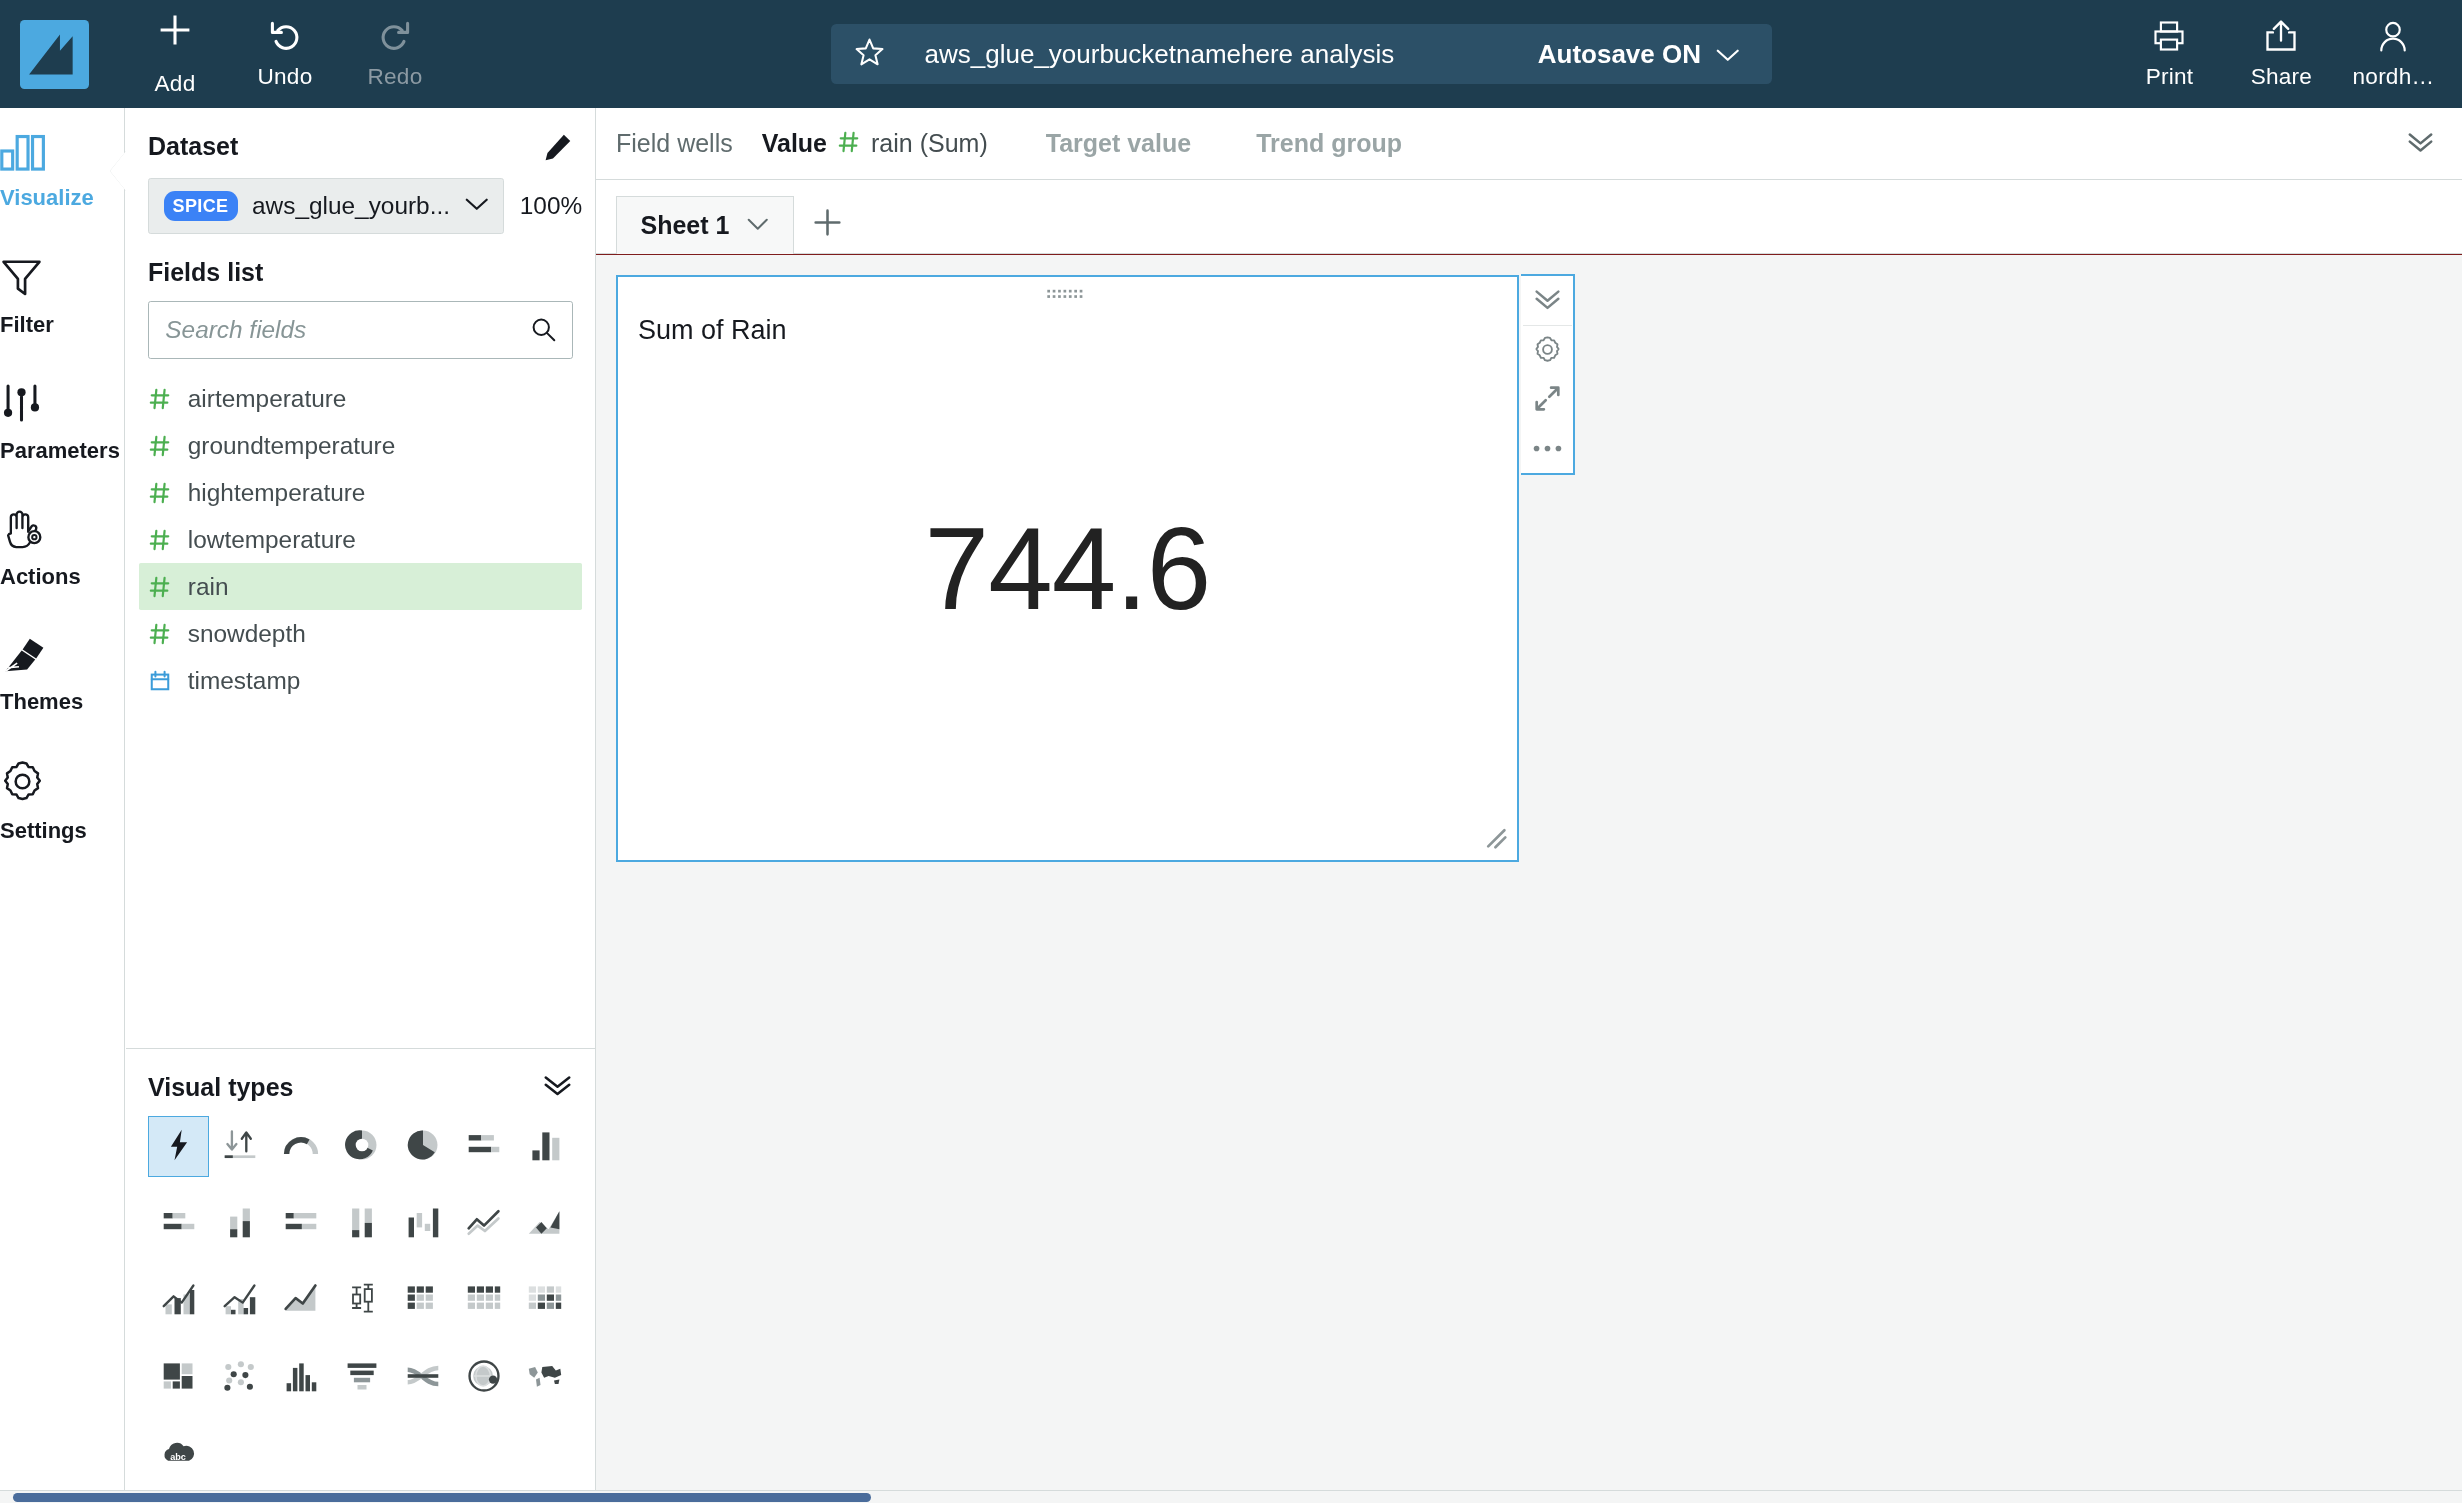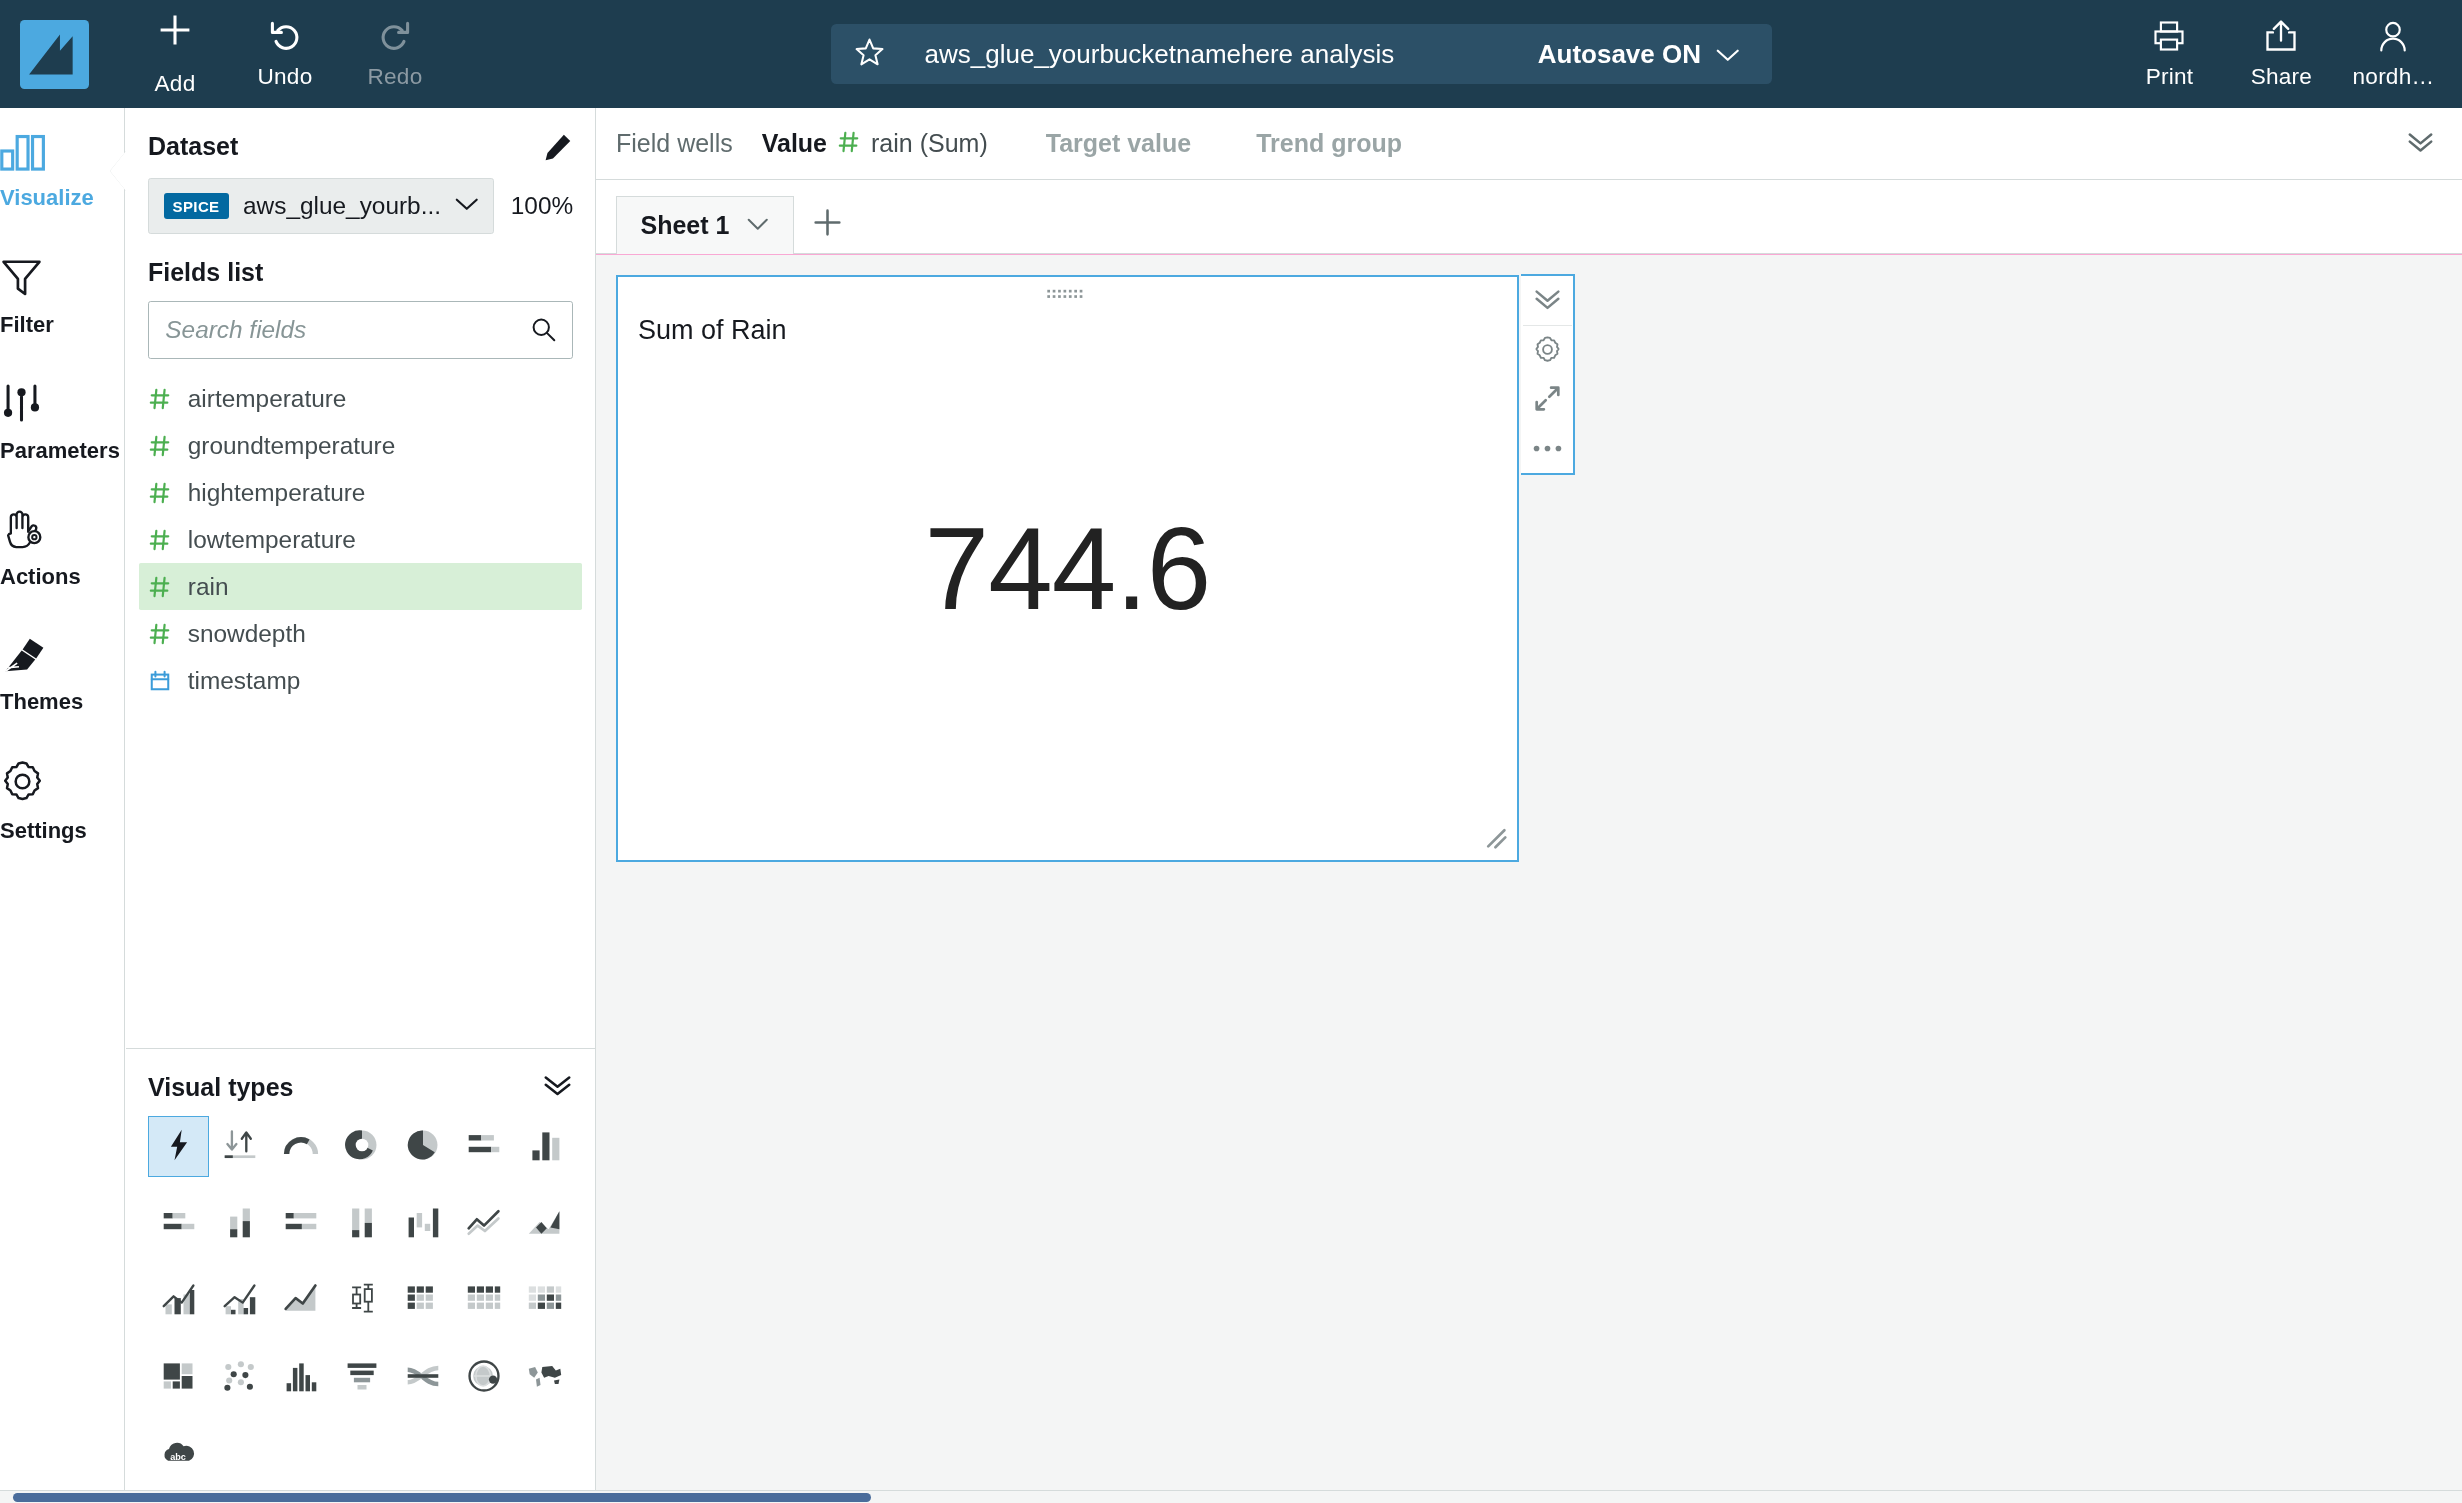--- a/index.html
+++ b/index.html
@@ -178,7 +178,7 @@
   .main {
     position: absolute; top: 108px; left: 596px;
     width: 1866px; height: 1395px;
-    background: #f9a8d4;
+    background: #7f1d1d;
   }
   .fieldwells {
     height: 72px; width: 100%;

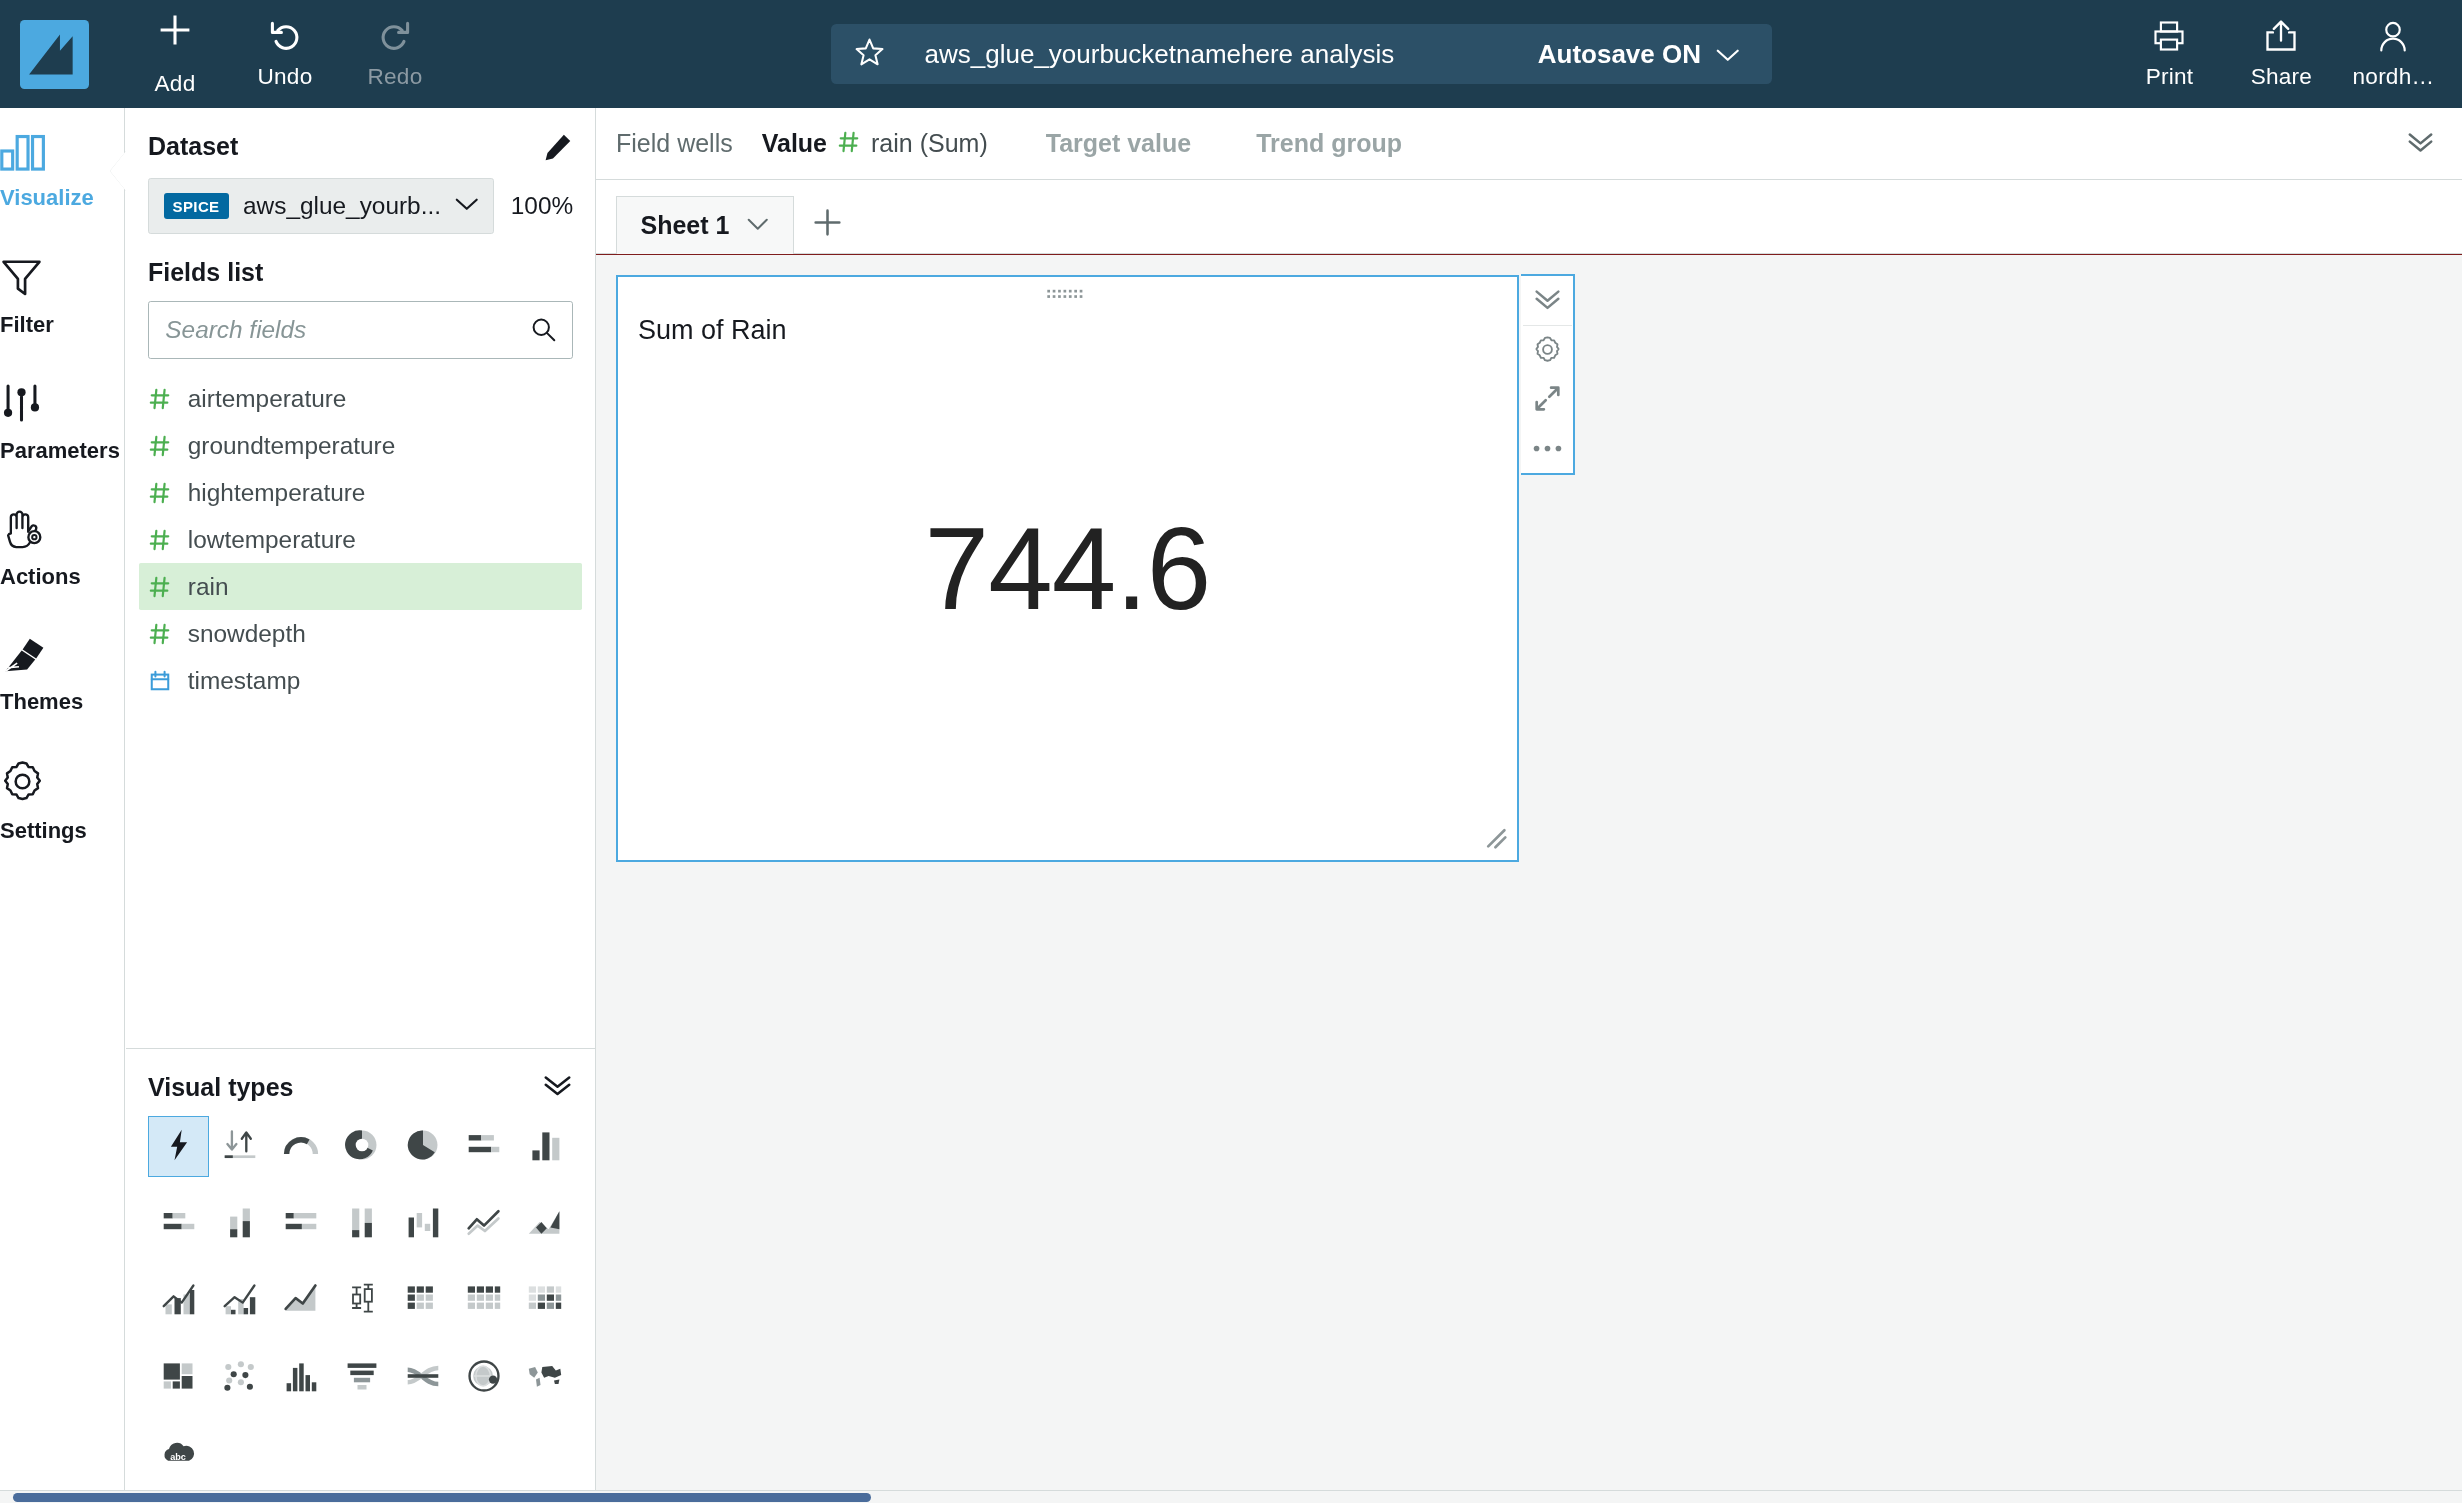--- a/index.html
+++ b/index.html
@@ -123,9 +123,9 @@
     cursor: pointer;
   }
   .spice-badge {
-    background: #0369a1; color: #ffffff;
-    font-size: 15px; font-weight: 700;
-    padding: 4.5px 9px; border-radius: 3px;
+    background: #3b82f6; color: #ffffff;
+    font-size: 18px; font-weight: 700;
+    padding: 4.5px 9px; border-radius: 11px;
     letter-spacing: 0.4px;
   }
   .dataset-name { font-size: 24.4px; color: #16191f; flex: 1; white-space: nowrap; overflow: hidden; }

